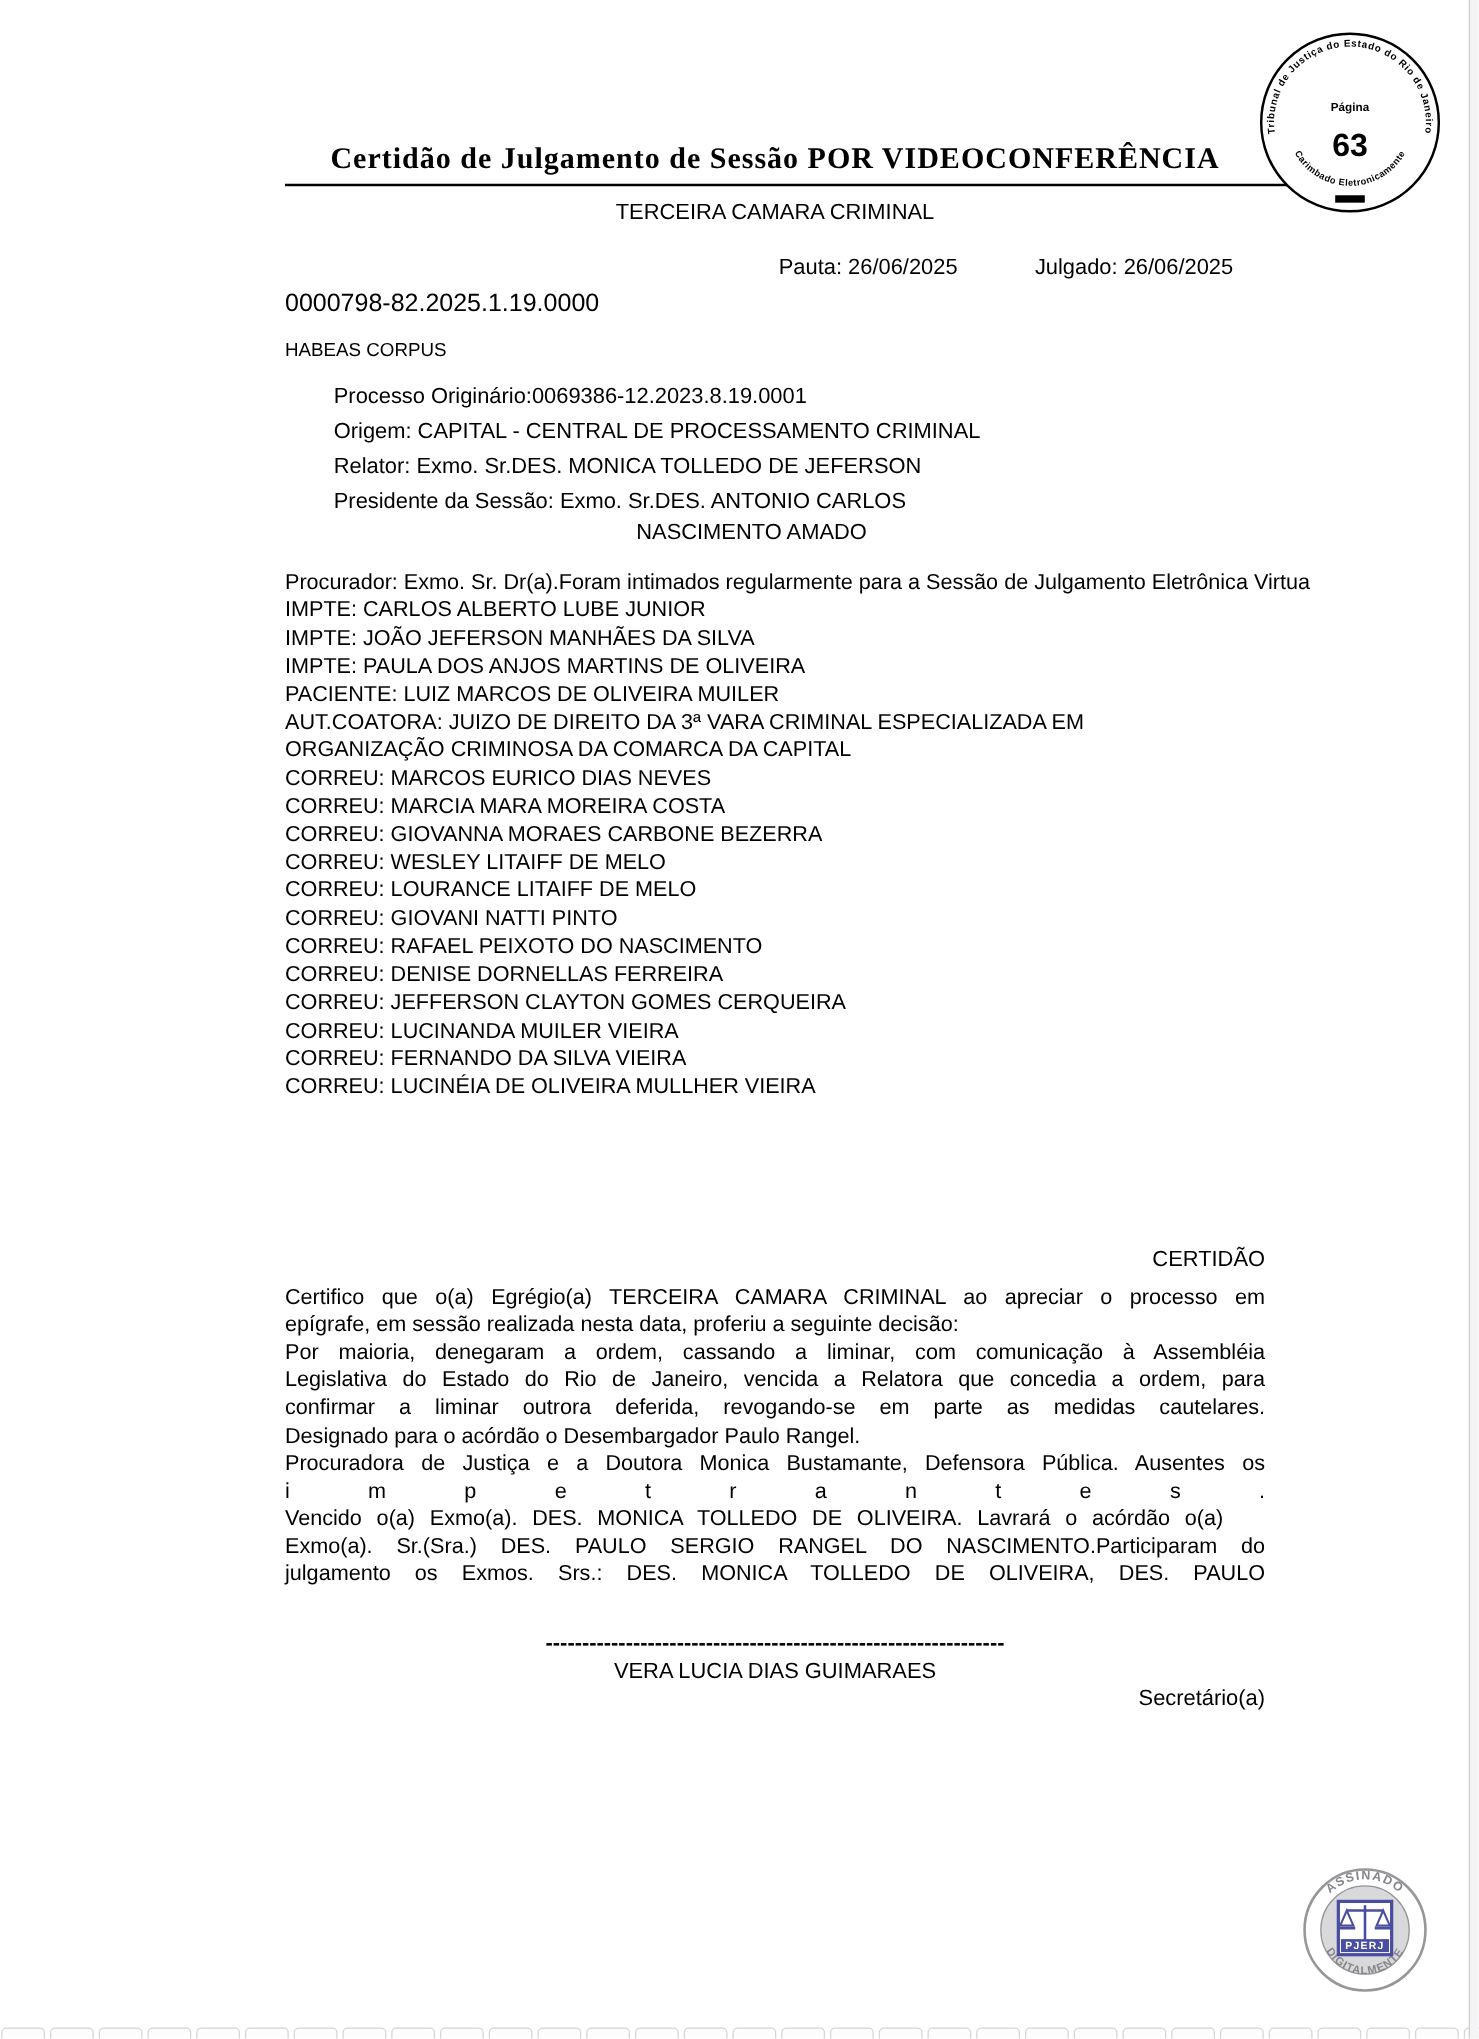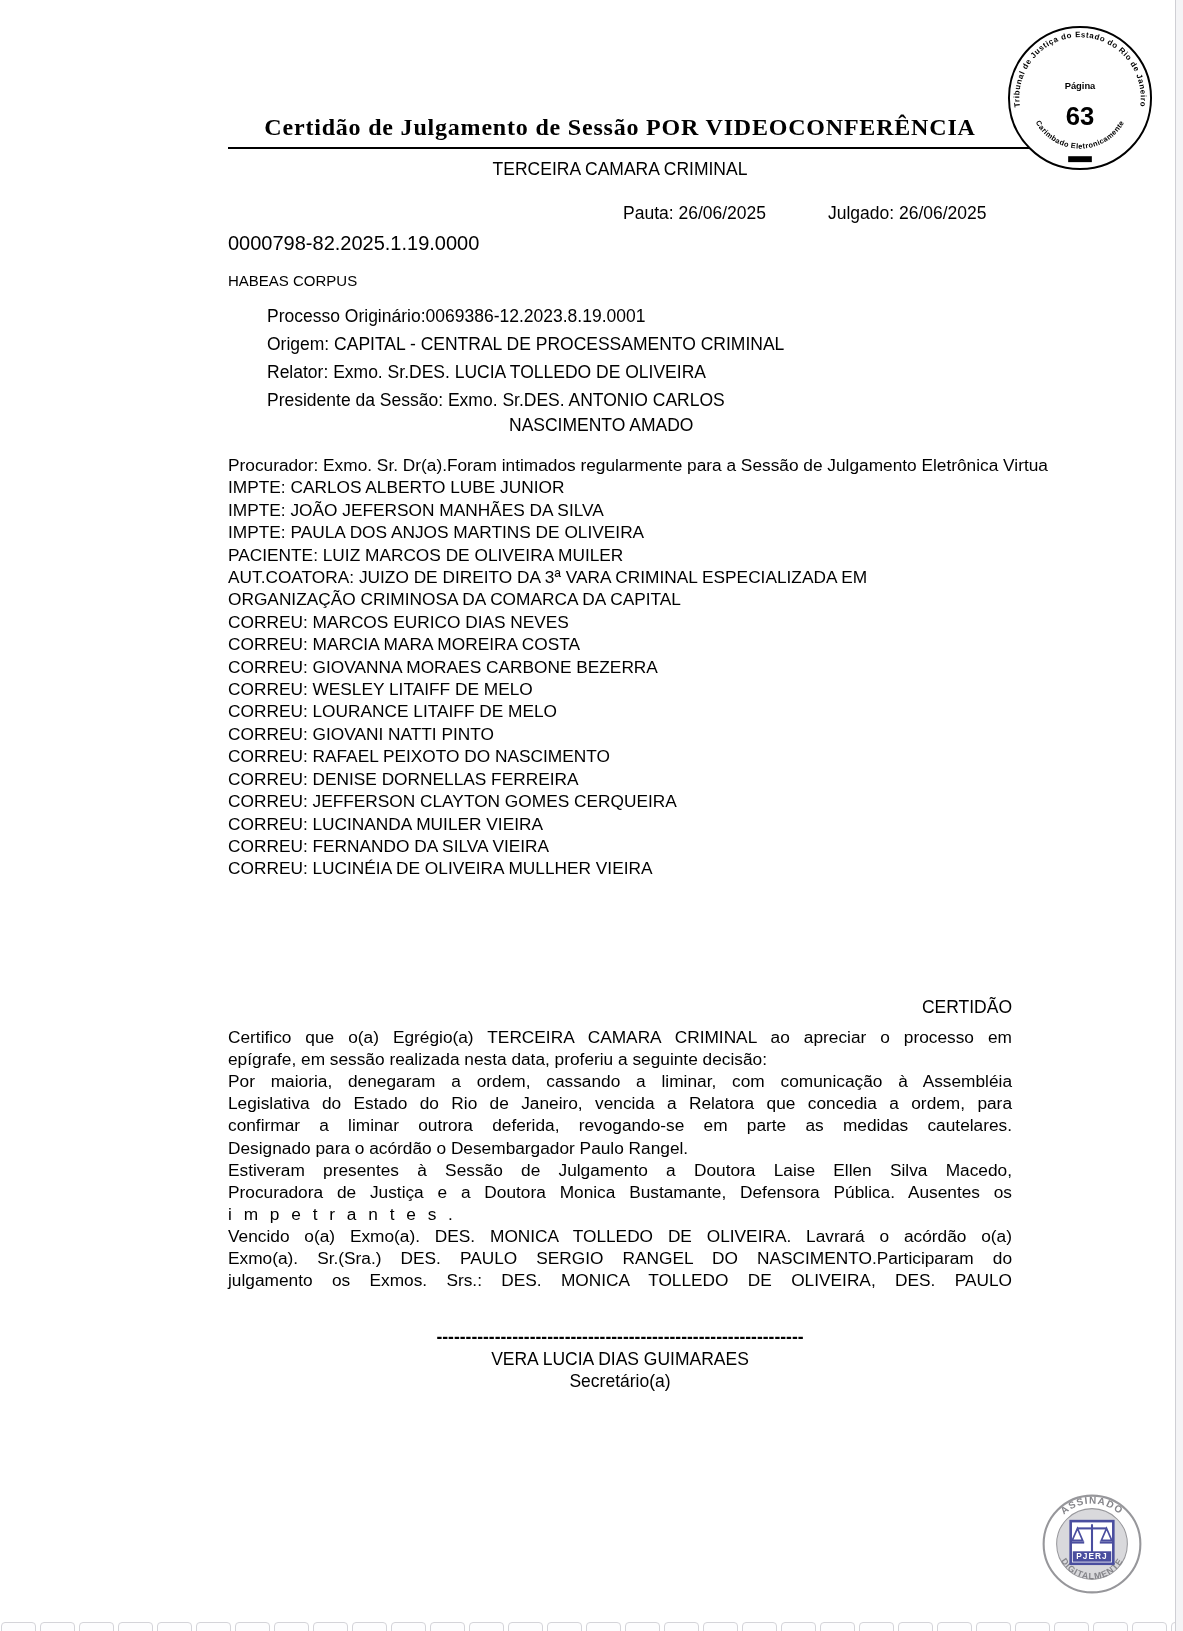--- a/index.html
+++ b/index.html
@@ -88,7 +88,7 @@
 
     <div>Processo Originário:0069386-12.2023.8.19.0001</div>
         <div>Origem: CAPITAL - CENTRAL DE PROCESSAMENTO CRIMINAL</div>
-        <div>Relator: Exmo. Sr.DES. LUCIA TOLLEDO DE OLIVEIRA</div>
+        <div>Relator: Exmo. Sr.DES. MONICA TOLLEDO DE JEFERSON</div>
         <div>Presidente da Sessão: Exmo. Sr.DES. ANTONIO CARLOS</div>
       </div>
     <div class="president-cont">NASCIMENTO AMADO</div>

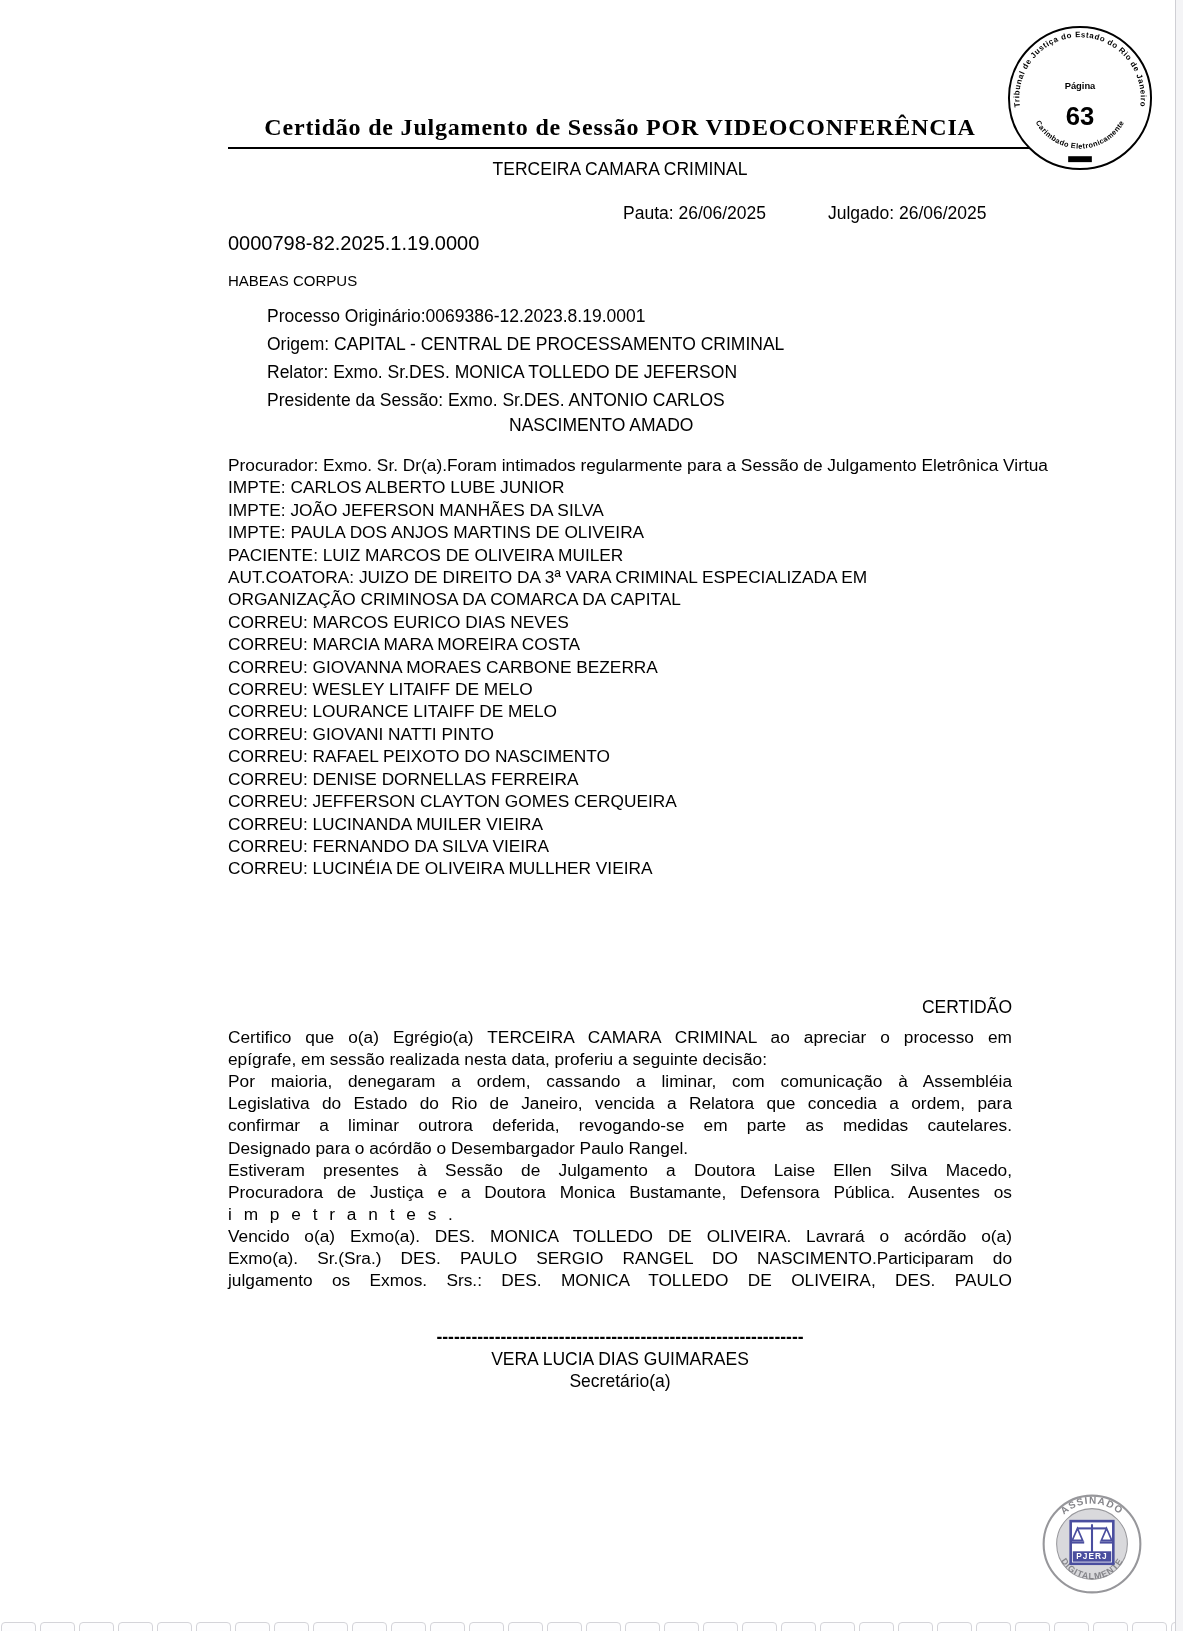--- a/index.html
+++ b/index.html
@@ -126,7 +126,6 @@
         <div>Legislativa do Estado do Rio de Janeiro, vencida a Relatora que concedia a ordem, para</div>
         <div>confirmar a liminar outrora deferida, revogando-se em parte as medidas cautelares.</div>
         <div>Designado para o acórdão o Desembargador Paulo Rangel.</div>
-        <div>Estiveram presentes à Sessão de Julgamento a Doutora Laise Ellen Silva Macedo,</div>
         <div>Procuradora de Justiça e a Doutora Monica Bustamante, Defensora Pública. Ausentes os</div>
         <div>i m p e t r a n t e s .</div>
         <div>Vencido o(a) Exmo(a). DES. MONICA TOLLEDO DE OLIVEIRA. Lavrará o acórdão o(a)</div>

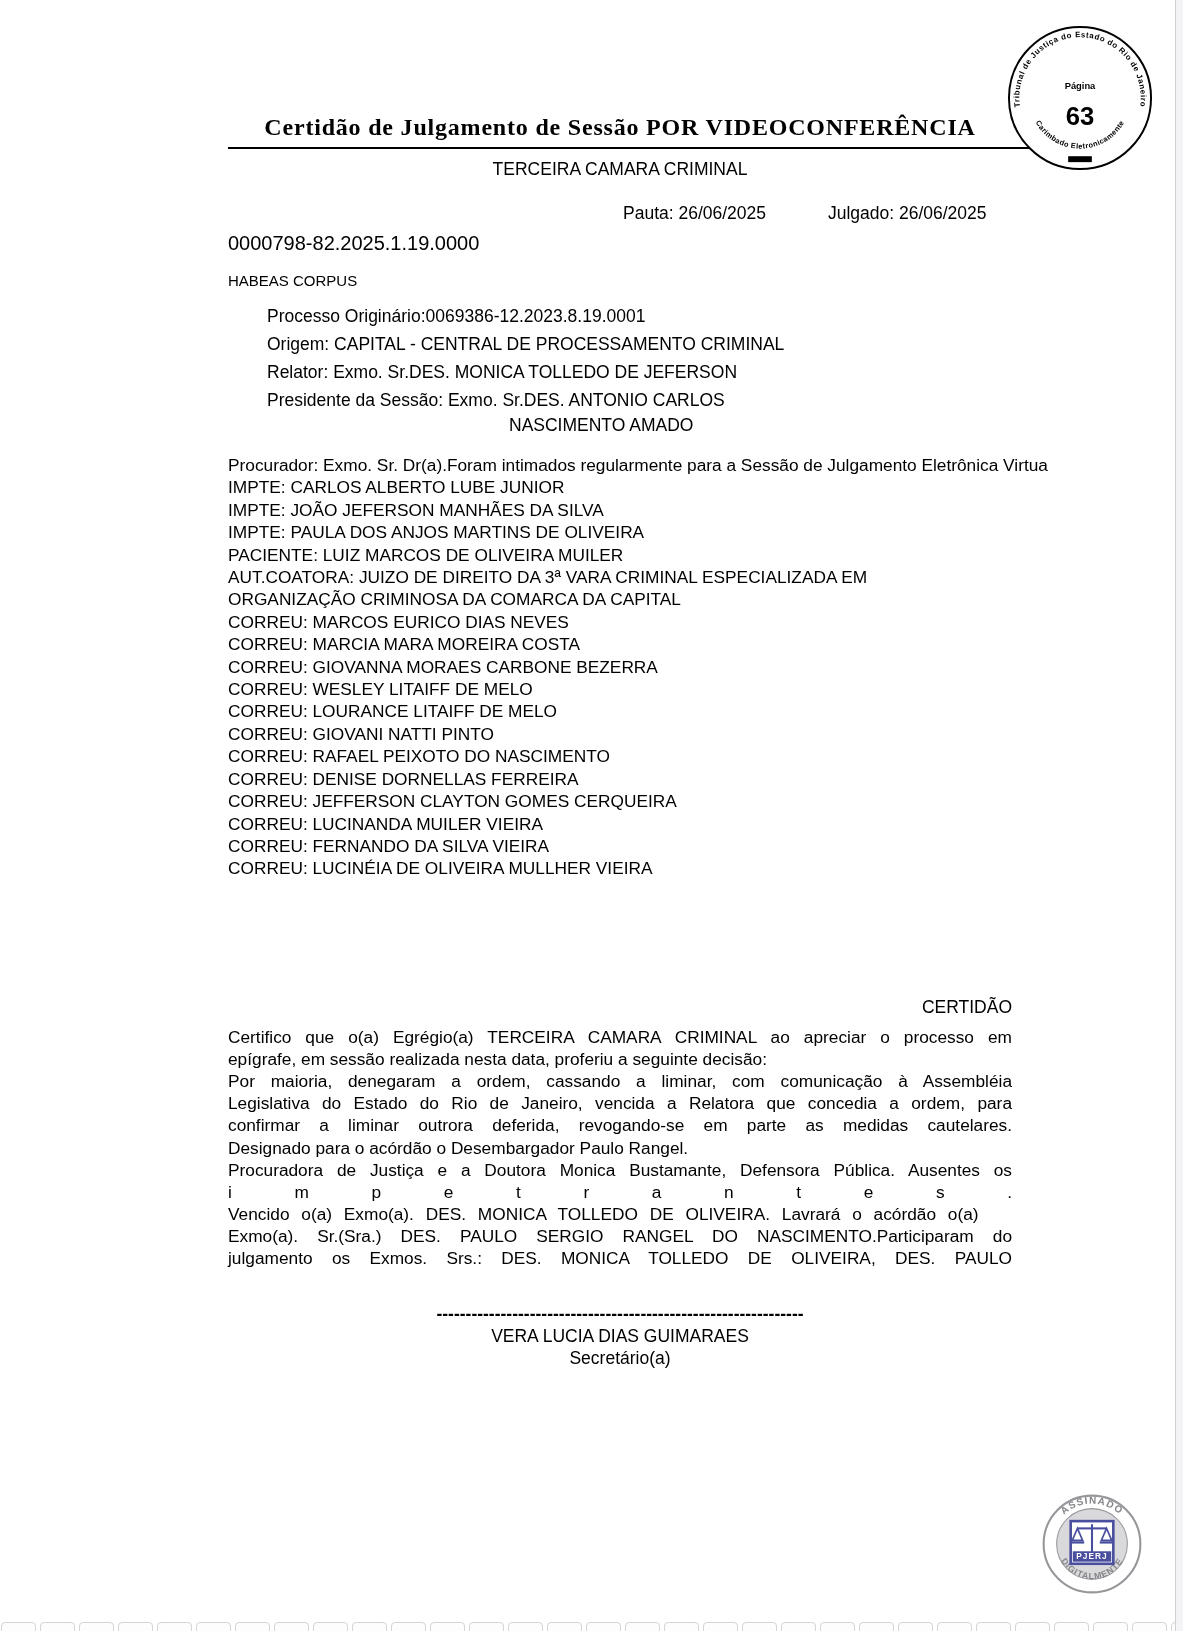--- a/index.html
+++ b/index.html
@@ -45,7 +45,7 @@
   .signature { margin-top:36px; text-align:center; font-size:17.5px; }
   .sig-dashes { line-height:18px; letter-spacing:0; font-weight:bold; }
   .sig-name   { line-height:22px; margin-top:2px; }
-  .sig-role   { line-height:22px; }
+  .sig-role   { line-height:22px;text-align:right; }
 
   .stamp { position:absolute; left:1006px; top:24px; width:148px; height:148px; }
   .stamp-arc    { font-family:"Liberation Sans", sans-serif; font-size:8px;  font-weight:bold; letter-spacing:0.6px; fill:#000; }

